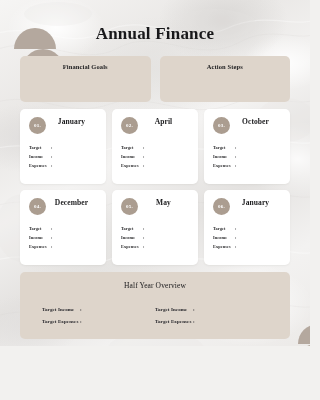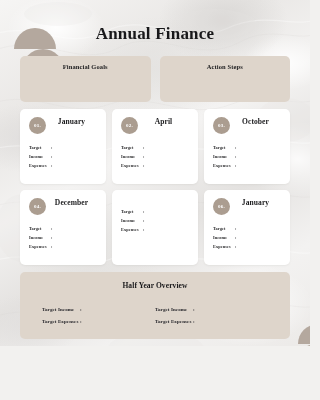--- a/index.html
+++ b/index.html
@@ -362,6 +362,10 @@
       </article>
 
       <article class="card">
+        <div class="card-head">
+          <span class="badge">05.</span>
+          <span class="month-name">May</span>
+        </div>
         <div class="card-rows">
           <div class="crow">
             <span class="lab">Target</span>

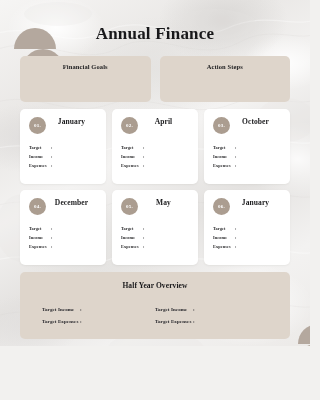--- a/index.html
+++ b/index.html
@@ -197,7 +197,7 @@
   .overview-title {
     text-align: center;
     font-size: 7.5px;
-    font-weight: bold;
+    font-weight: normal;
     color: #18181a;
     letter-spacing: .1px;
   }

